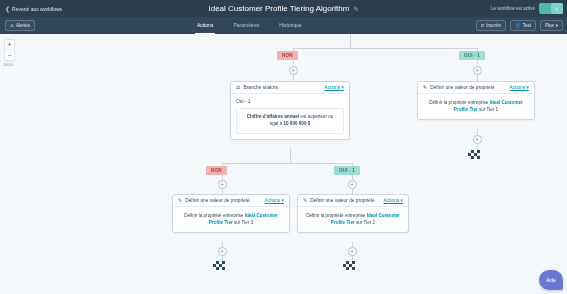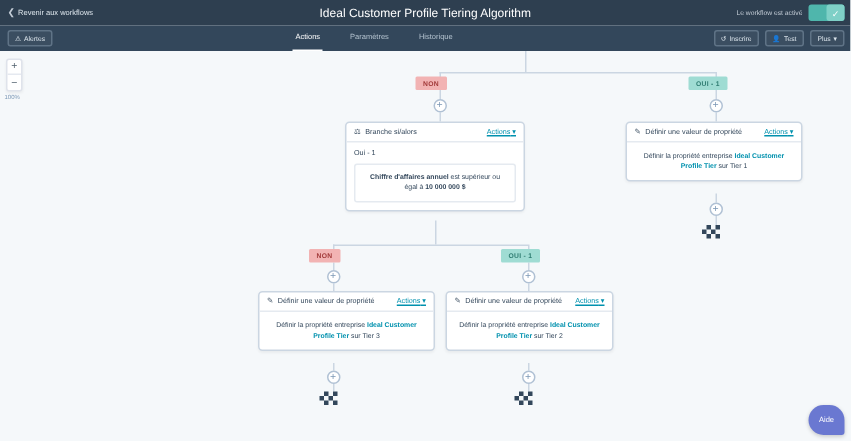--- a/index.html
+++ b/index.html
@@ -23,7 +23,7 @@
   .chev-left { font-size: 6px; line-height: 1; color: #c3ccd6; }
   .title-wrap {
     position: absolute; left: 0; right: 0; top: 4px;
-    display: flex; align-items: center; justify-content: center; gap: 4px; flex-direction: column;
+    display: flex; align-items: center; justify-content: center; gap: 4px;
   }
   .pencil-icon { font-size: 6px; color: #9fb0c0; cursor: pointer; }
   .topbar-right {

